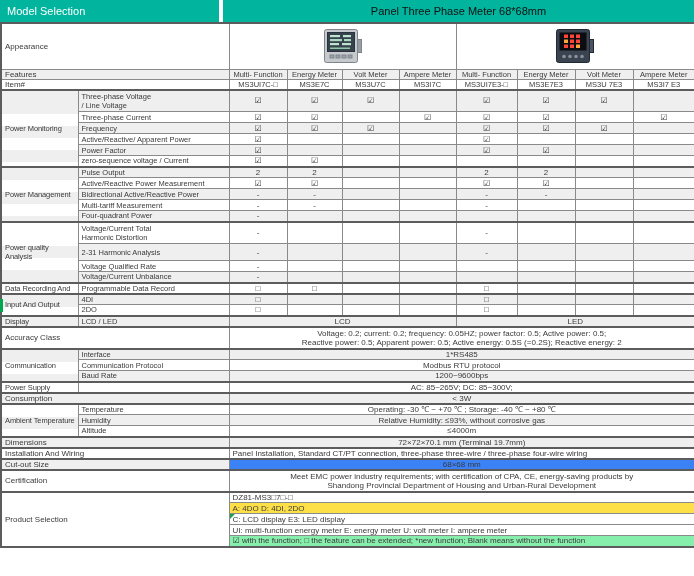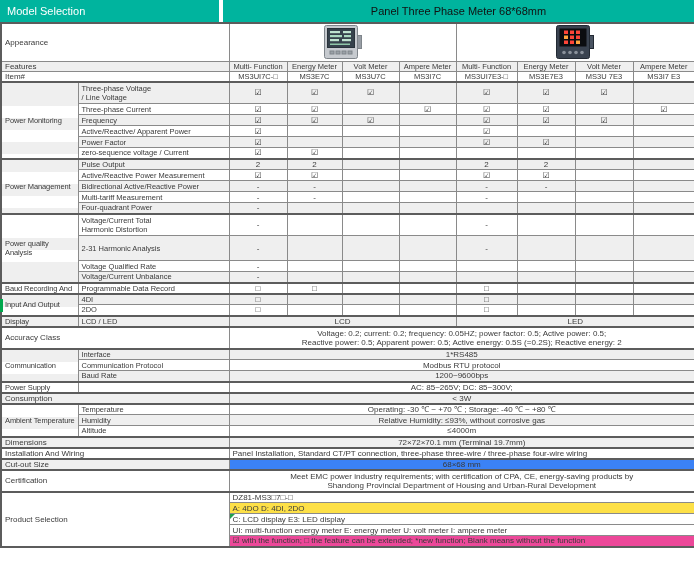--- a/index.html
+++ b/index.html
@@ -48,7 +48,7 @@
         <col style="width:62px">
     </colgroup>
     <tbody>
-        <tr style="height: 38px; margin-left: 35px;">
+        <tr style="height: 46px; margin-left: 35px;">
           <td colspan="2" class="lab l" style="background: rgb(255, 255, 255);">Appearance</td>
           <td colspan="4" class="c" style="background: rgb(255, 255, 255);">
             <svg width="40" height="34" viewBox="0 0 40 34">

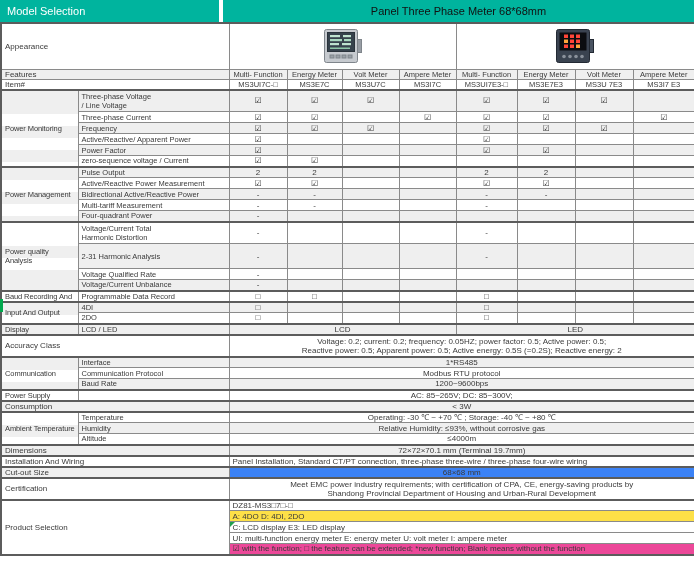--- a/index.html
+++ b/index.html
@@ -249,7 +249,7 @@
           <td class="c sect" style="background: rgb(255, 255, 255);"></td>
           <td class="c sect" style="background: rgb(255, 255, 255);"></td>
         </tr>
-        <tr style="height: 25px;">
+        <tr style="height: 17px;">
           <td class="sub l pre" style="background: rgb(239, 239, 239);">2-31 Harmonic Analysis</td>
           <td class="c" style="background: rgb(239, 239, 239);">-</td>
           <td class="c" style="background: rgb(239, 239, 239);"></td>

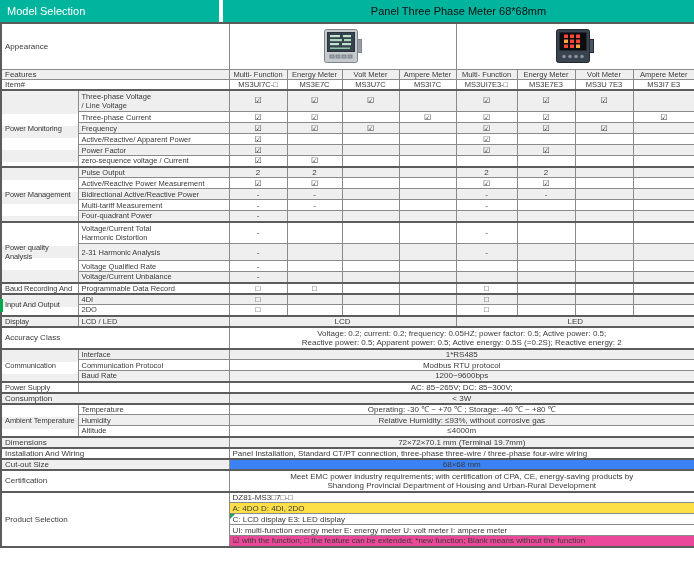--- a/index.html
+++ b/index.html
@@ -283,7 +283,7 @@
           <td class="c" style="background: rgb(239, 239, 239);"></td>
         </tr>
         <tr style="height: 11px;">
-          <td rowspan="1" class="cat l pre sect" style="background: rgb(255, 255, 255);">Baud Recording And</td>
+          <td rowspan="1" class="cat l pre sect" style="background: rgb(255, 255, 255);">Data Recording And</td>
           <td class="sub l pre sect" style="background: rgb(255, 255, 255);">Programmable Data Record</td>
           <td class="c sect" style="background: rgb(255, 255, 255);">□</td>
           <td class="c sect" style="background: rgb(255, 255, 255);">□</td>

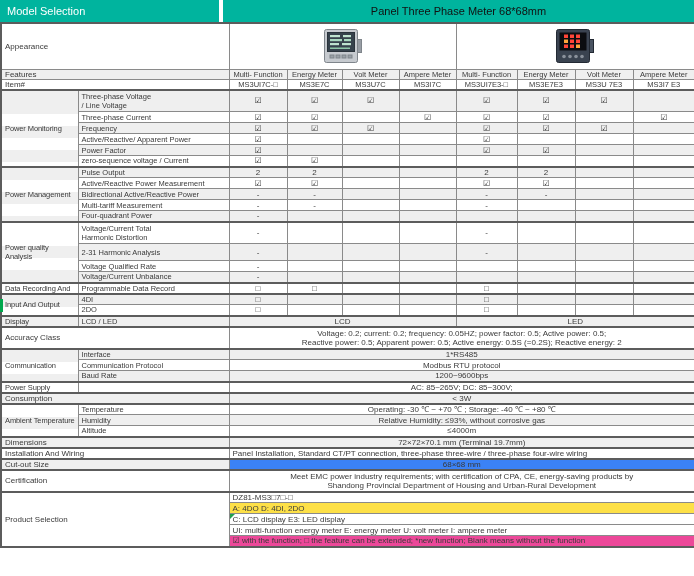--- a/index.html
+++ b/index.html
@@ -394,7 +394,7 @@
           <td colspan="8" class="l" style="background: rgb(255, 255, 255);">UI: multi-function energy meter E: energy meter U: volt meter I: ampere meter</td>
         </tr>
         <tr style="height: 11px;">
-          <td colspan="8" class="l" style="background: #ec4899;">☑ with the function; □ the feature can be extended; *new function; Blank means without the function</td>
+          <td colspan="8" class="l" style="background: #86efac;">☑ with the function; □ the feature can be extended; *new function; Blank means without the function</td>
         </tr>
       </tbody>
   </table>

